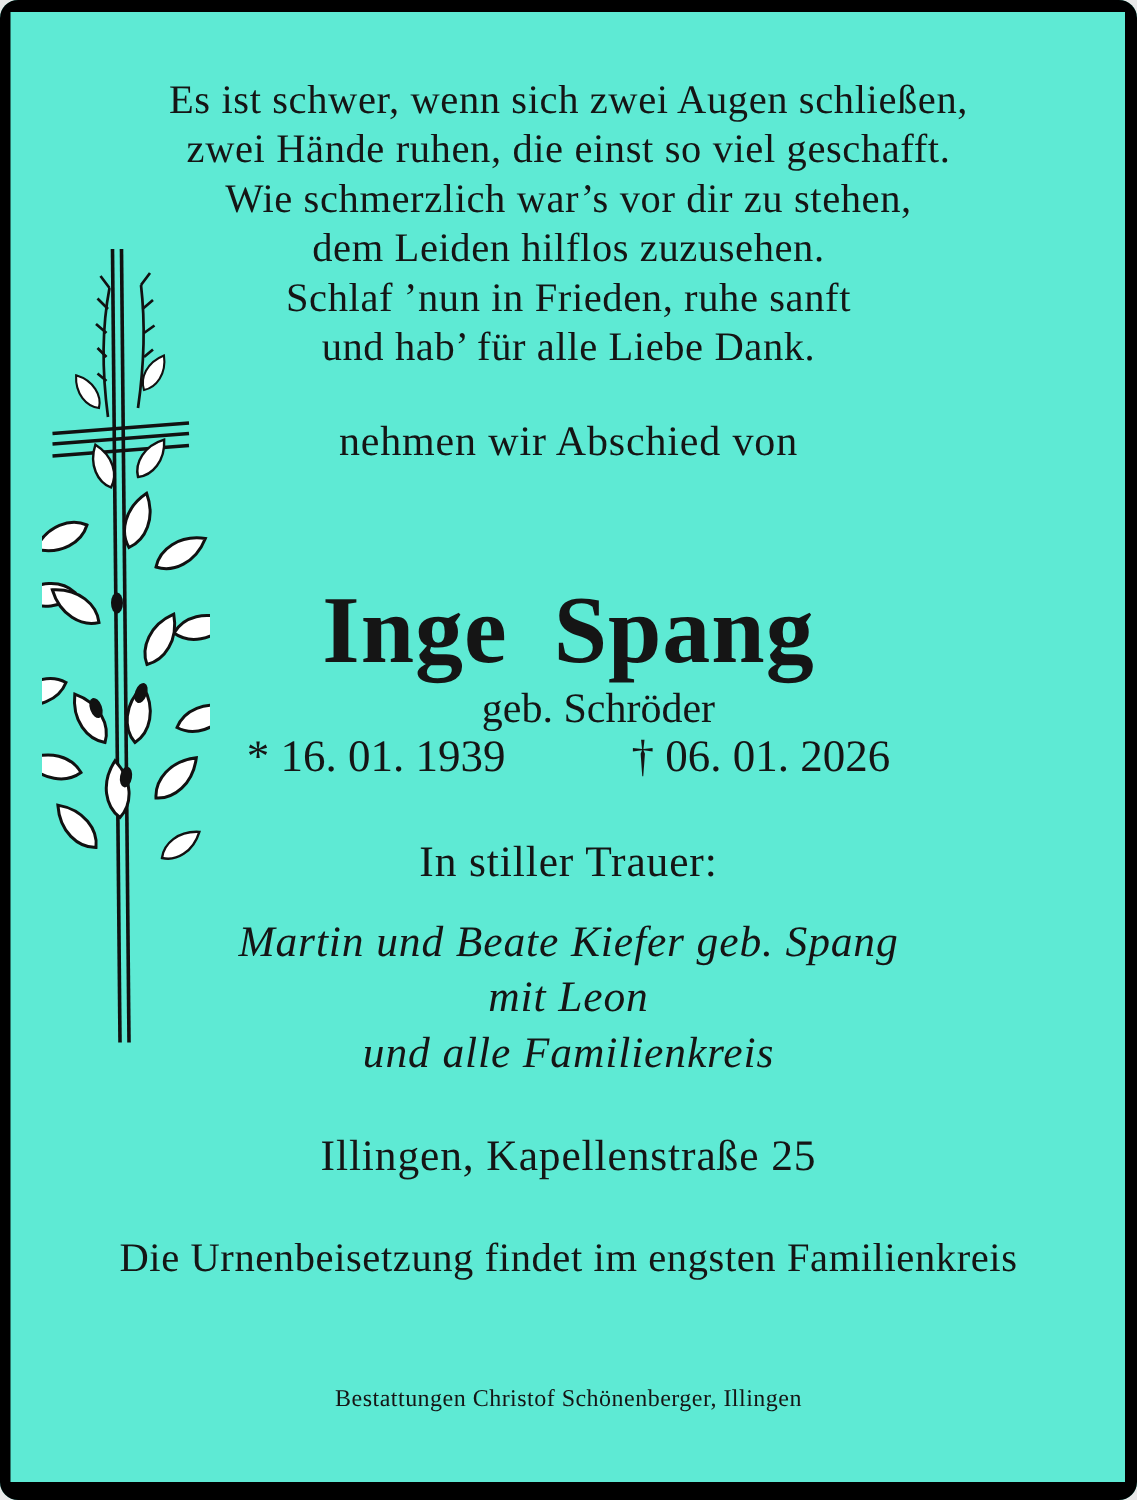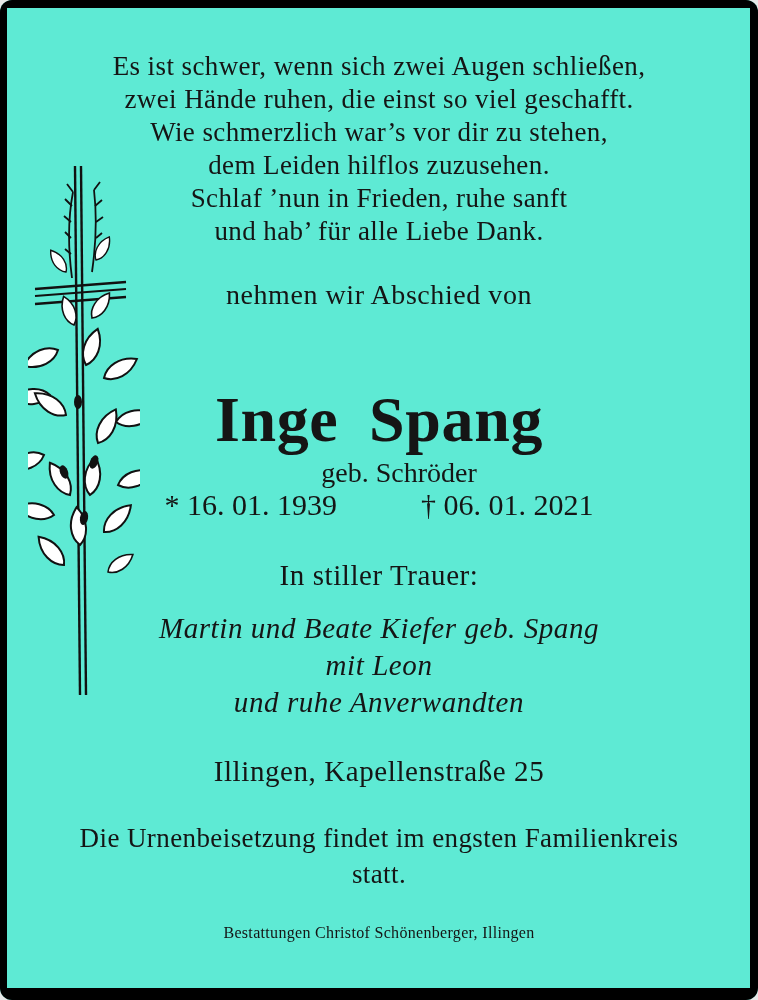--- a/index.html
+++ b/index.html
@@ -105,7 +105,7 @@
 
   <div class="tline dates">
     <span>* 16. 01. 1939</span>
-    <span>† 06. 01. 2021</span>
+    <span>† 06. 01. 2026</span>
   </div>
 
   <div class="tline trauer">In stiller Trauer:</div>

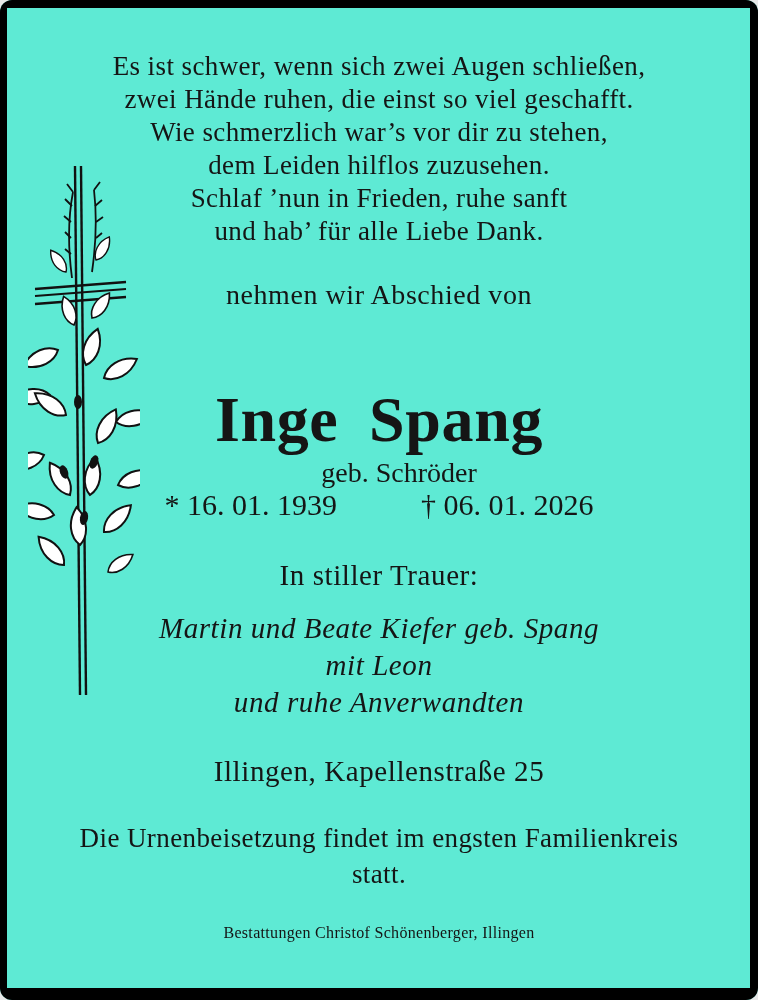--- a/index.html
+++ b/index.html
@@ -113,7 +113,7 @@
   <div class="tline mourners">
     <div>Martin und Beate Kiefer geb. Spang</div>
     <div>mit Leon</div>
-    <div>und ruhe Anverwandten</div>
+    <div>und alle Familienkreis</div>
   </div>
 
   <div class="tline address">Illingen, Kapellenstraße 25</div>

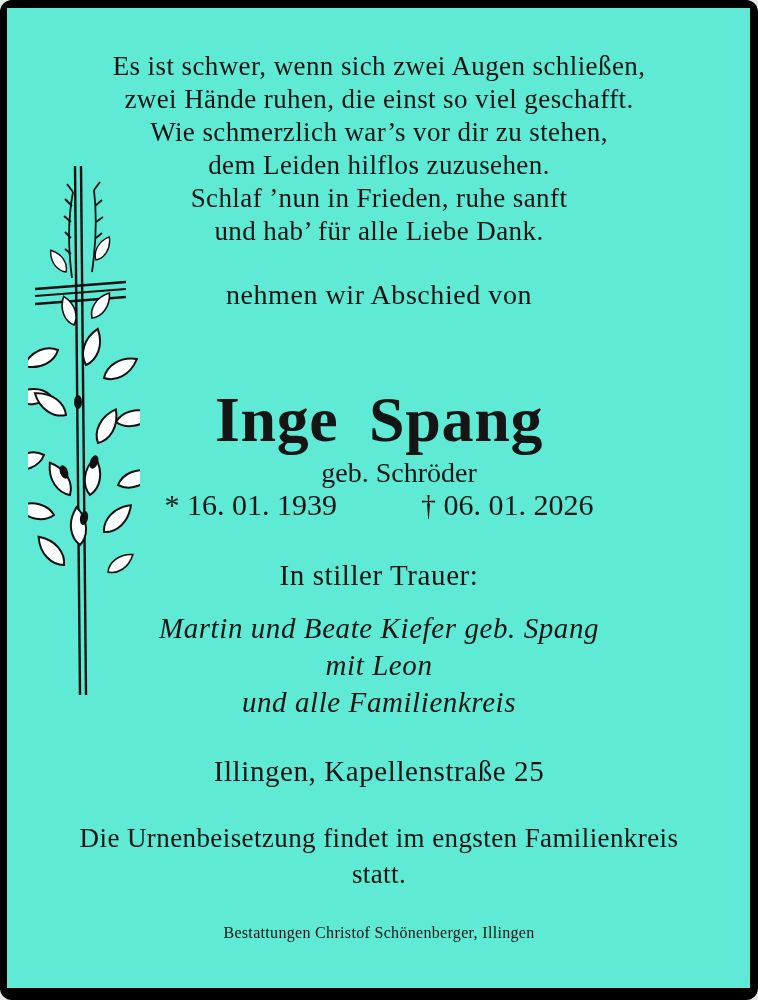--- a/index.html
+++ b/index.html
@@ -120,7 +120,6 @@
 
   <div class="tline funeral">
     <div>Die Urnenbeisetzung findet im engsten Familienkreis</div>
-    <div>statt.</div>
   </div>
 
   <div class="tline undertaker">Bestattungen Christof Schönenberger, Illingen</div>

